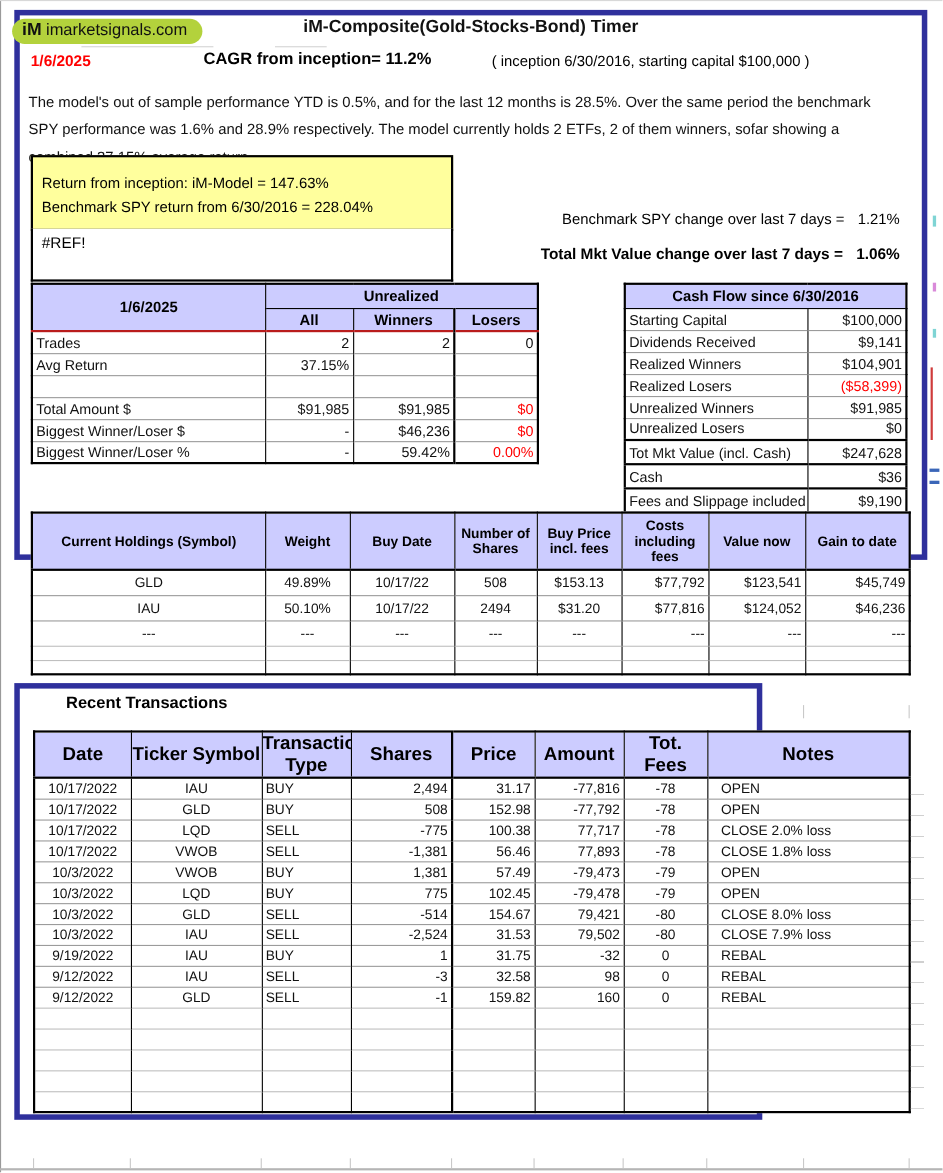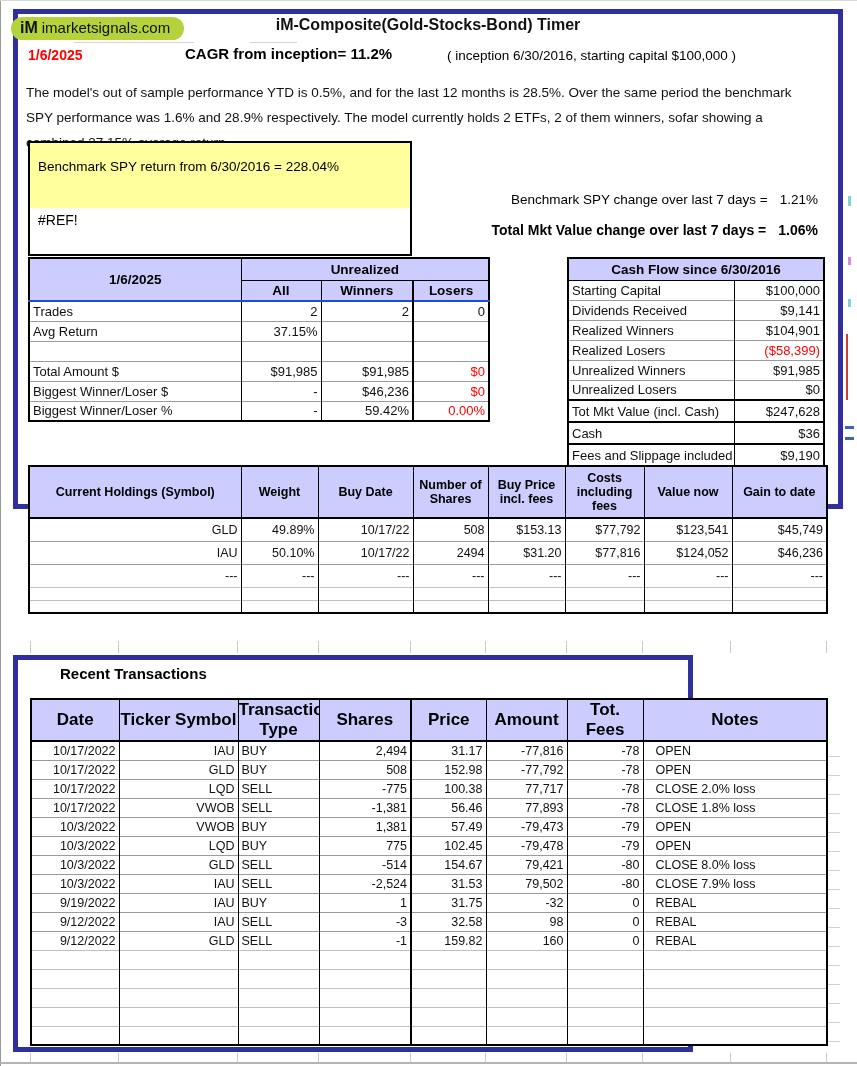--- a/index.html
+++ b/index.html
@@ -106,6 +106,7 @@
     <div class="desc">The model's out of sample performance YTD is 0.5%, and for the last 12 months is 28.5%. Over the same period the benchmark SPY performance was  1.6% and 28.9% respectively. The model currently holds 2 ETFs, 2 of them winners, sofar showing a combined 37.15% average return.</div>
 
     <div class="ybox">
+      <div>Return from inception: iM-Model =  147.63%</div>
       <div>Benchmark SPY return from 6/30/2016 =  228.04%</div>
     </div>
     <div class="refbox">

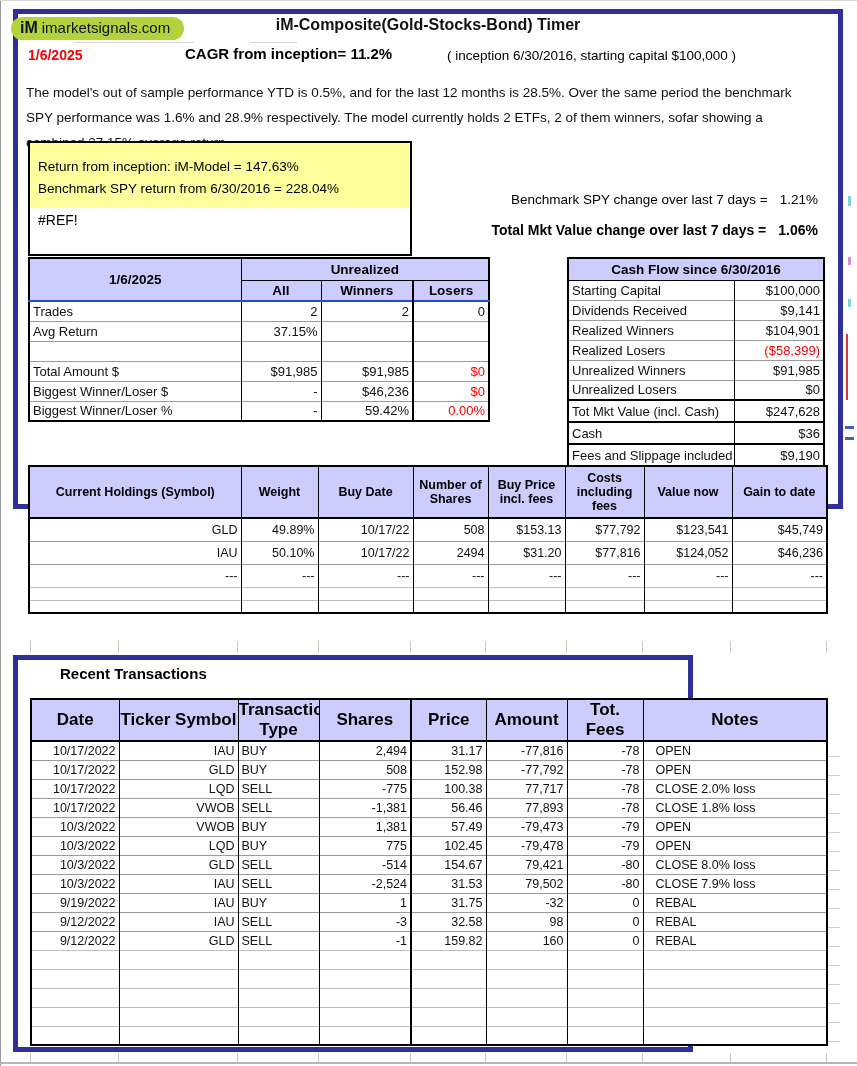--- a/index.html
+++ b/index.html
@@ -45,7 +45,7 @@
   .unrl th { font-size:13.5px; }
   .unrl thead tr:nth-child(1){height:22px;} .unrl thead tr:nth-child(2){height:21px;}
   .unrl tbody tr{height:20px;}
-  .unrl tbody tr:first-child td{border-top:2px solid #1d4ed8;}
+  .unrl tbody tr:first-child td{border-top:2px solid #b91c1c;}
   .unrl .losers{border-left:2px solid #000;}
 
   .cf { left:549px; top:243px; width:256px; font-size:13px; }

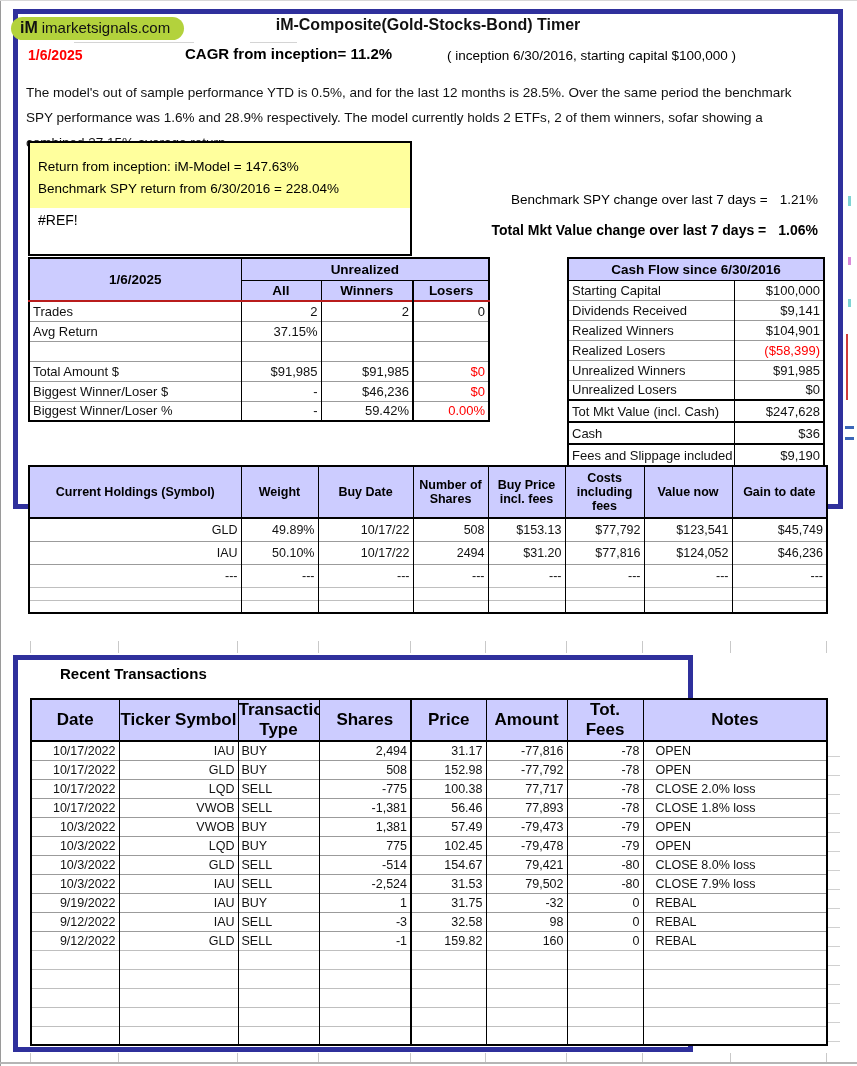--- a/index.html
+++ b/index.html
@@ -38,7 +38,7 @@
        vertical-align:middle; white-space:pre-line; overflow:hidden; }
   td { border-left:1px solid #000; border-right:1px solid #000; border-top:1px solid #9b9b9b;
        vertical-align:middle; padding:0 3px; white-space:nowrap; overflow:hidden; color:#111; }
-  .l{text-align:left} .c{text-align:right} .r{text-align:right}
+  .l{text-align:left} .c{text-align:center} .r{text-align:right}
   .red{color:#ff0000;}
 
   .unrl { left:10px; top:243px; width:460px; font-size:13px; }

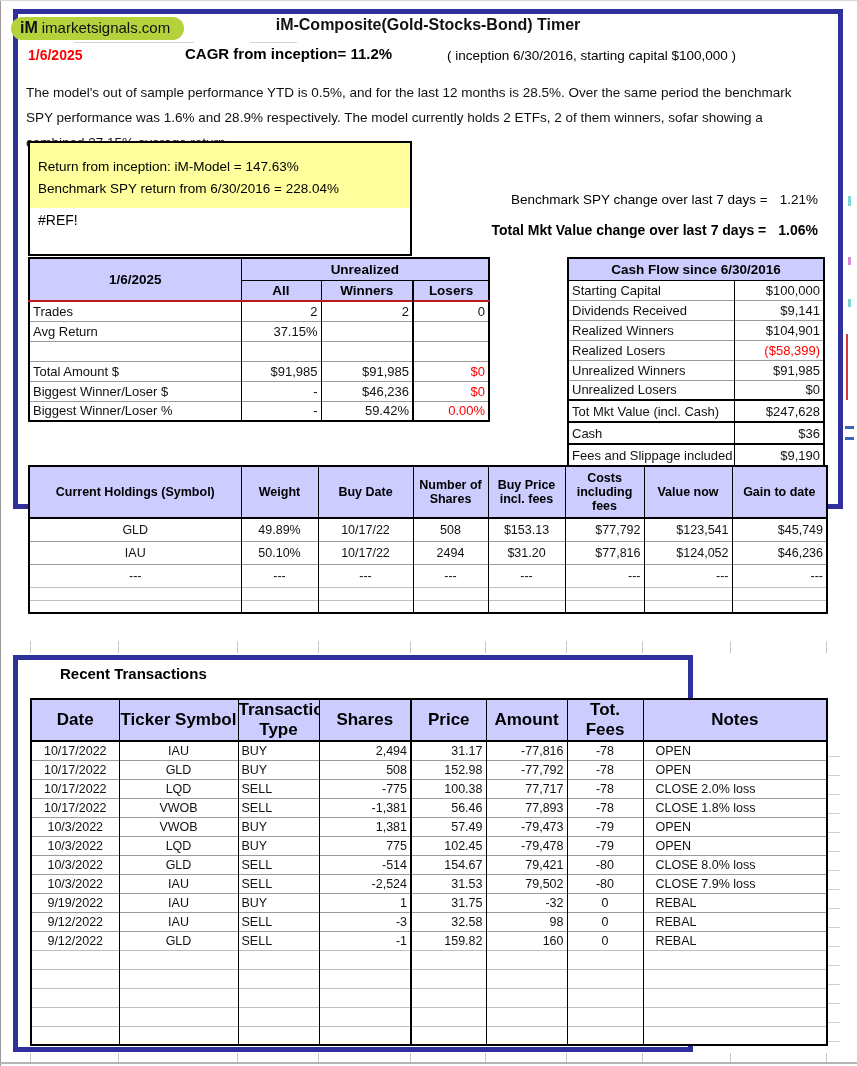--- a/index.html
+++ b/index.html
@@ -8,7 +8,7 @@
 
   .panel { position:absolute; border:5px solid #2f309c; background:#fff; }
   .panel1 { left:13px; top:9px;   width:830px; height:500px; }
-  .panel2 { left:13px; top:655px; width:680px; height:397px; }
+  .panel2 { left:13px; top:621px; width:680px; height:397px; }
 
   .logo { position:absolute; left:-7px; top:3px; background:#b3d23c; border-radius:13px;
           padding:2px 14px 3px 9px; font-size:15px; color:#111; white-space:nowrap; }

